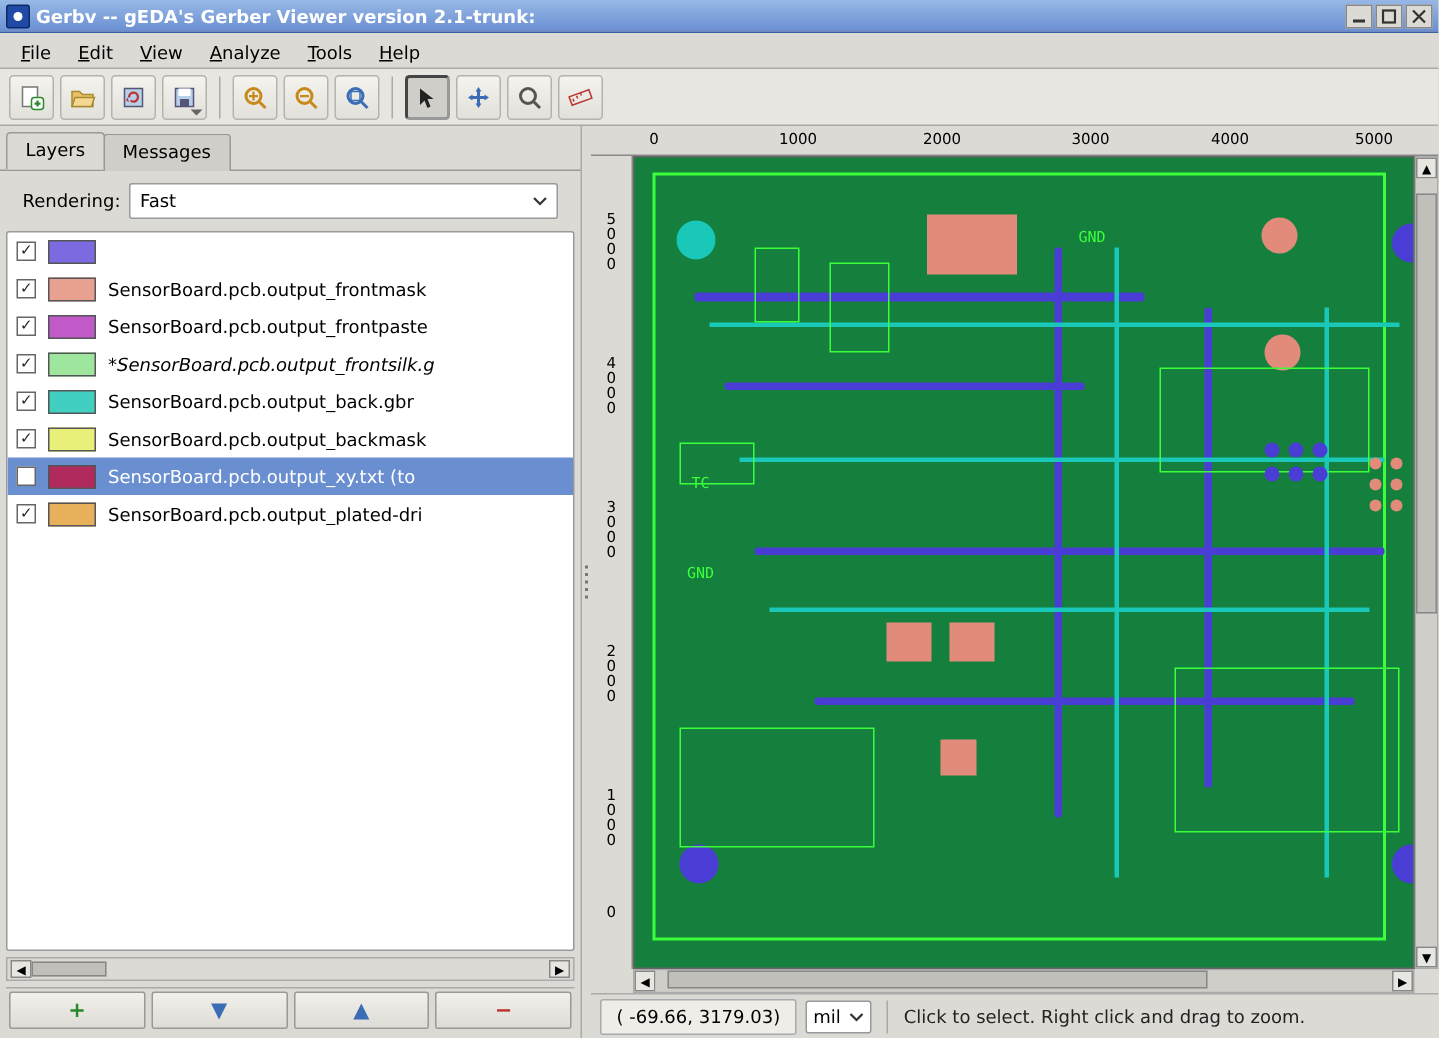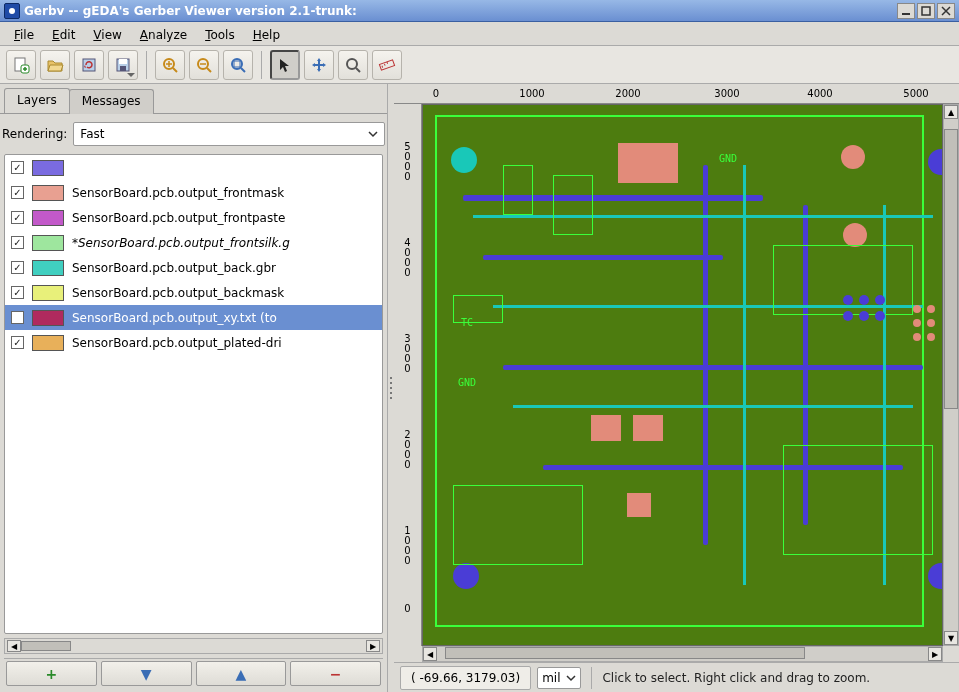--- a/index.html
+++ b/index.html
@@ -97,7 +97,7 @@
   }
   .tab.active { background:#dcdad5; top:0; padding-bottom:4px; z-index:2;}
   .render-row {
-    display:flex;align-items:center;padding:8px 2px;gap:6px;text-align:center;
+    display:flex;align-items:center;padding:8px 15px;gap:6px;text-align:center;
   }
   .combo {
     flex:1;height:24px;border:1px solid #999;background:#fff;

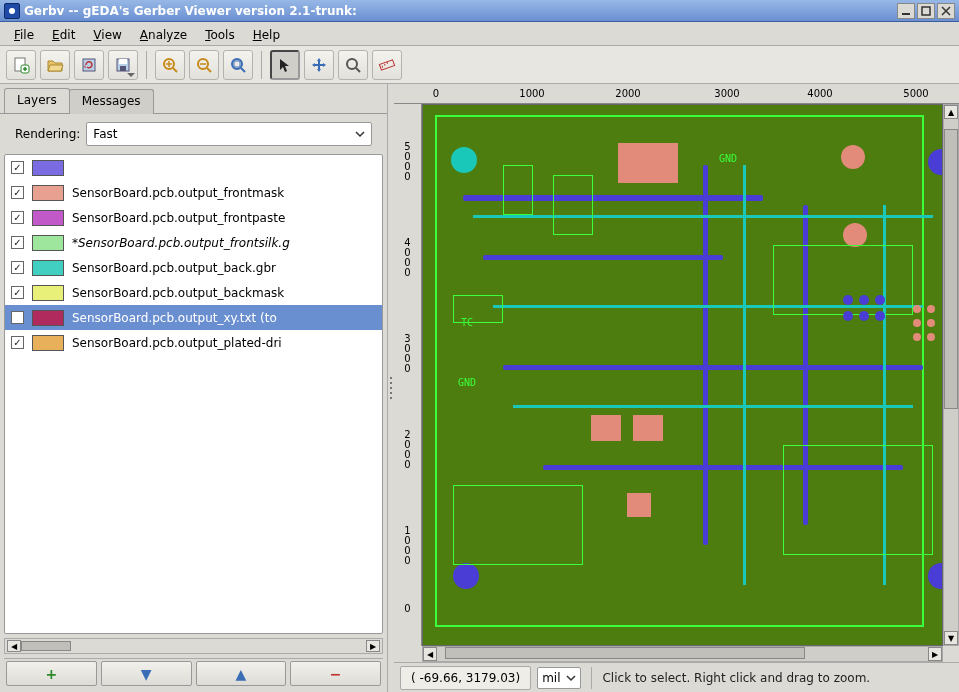--- a/index.html
+++ b/index.html
@@ -147,7 +147,7 @@
   }
   .ruler-v .ticklbl { position:absolute;left:0;width:100%;text-align:center;line-height:10px;}
   .canvas {
-    flex:1;background:#4d7c0f;position:relative;overflow:hidden;border:1px solid #666;
+    flex:1;background:#15803d;position:relative;overflow:hidden;border:1px solid #666;
   }
   .pcb-outline {
     position:absolute;left:12px;top:10px;right:18px;bottom:18px;

